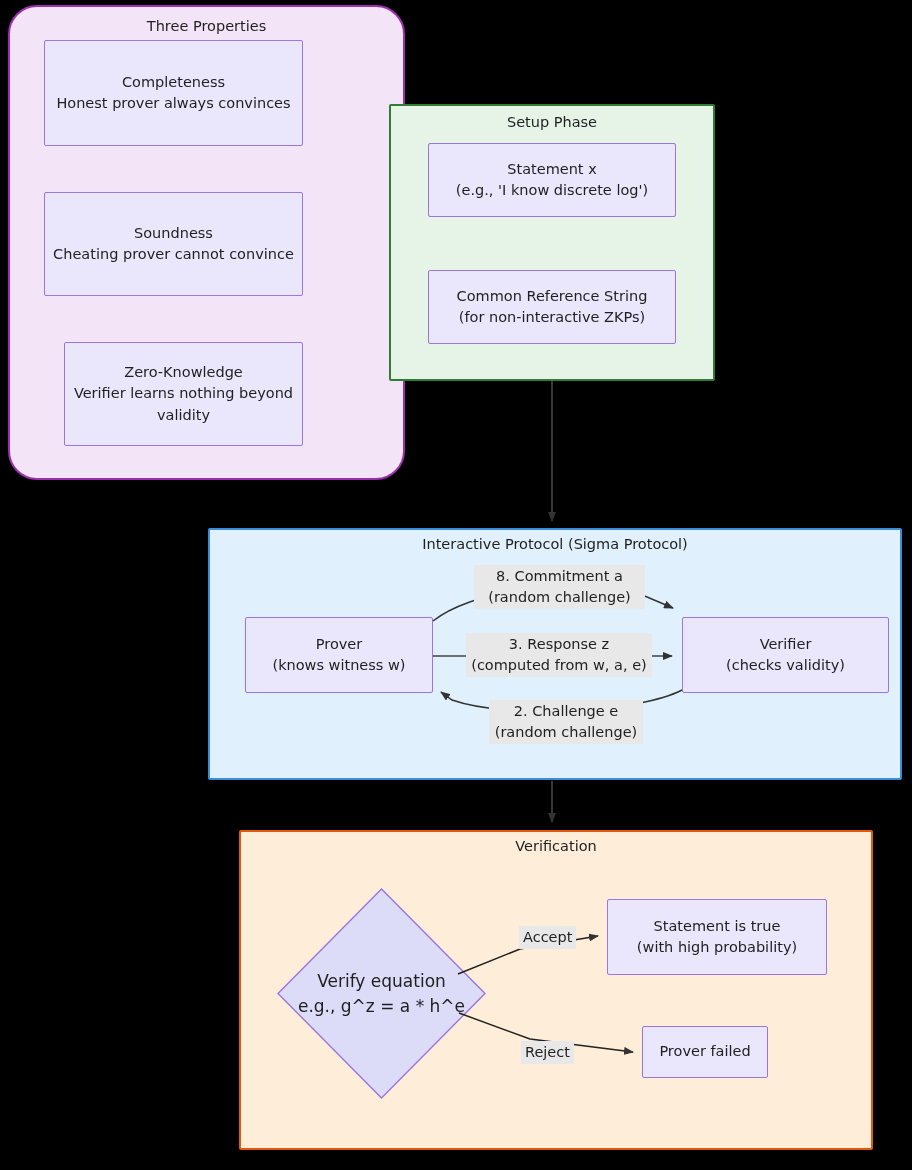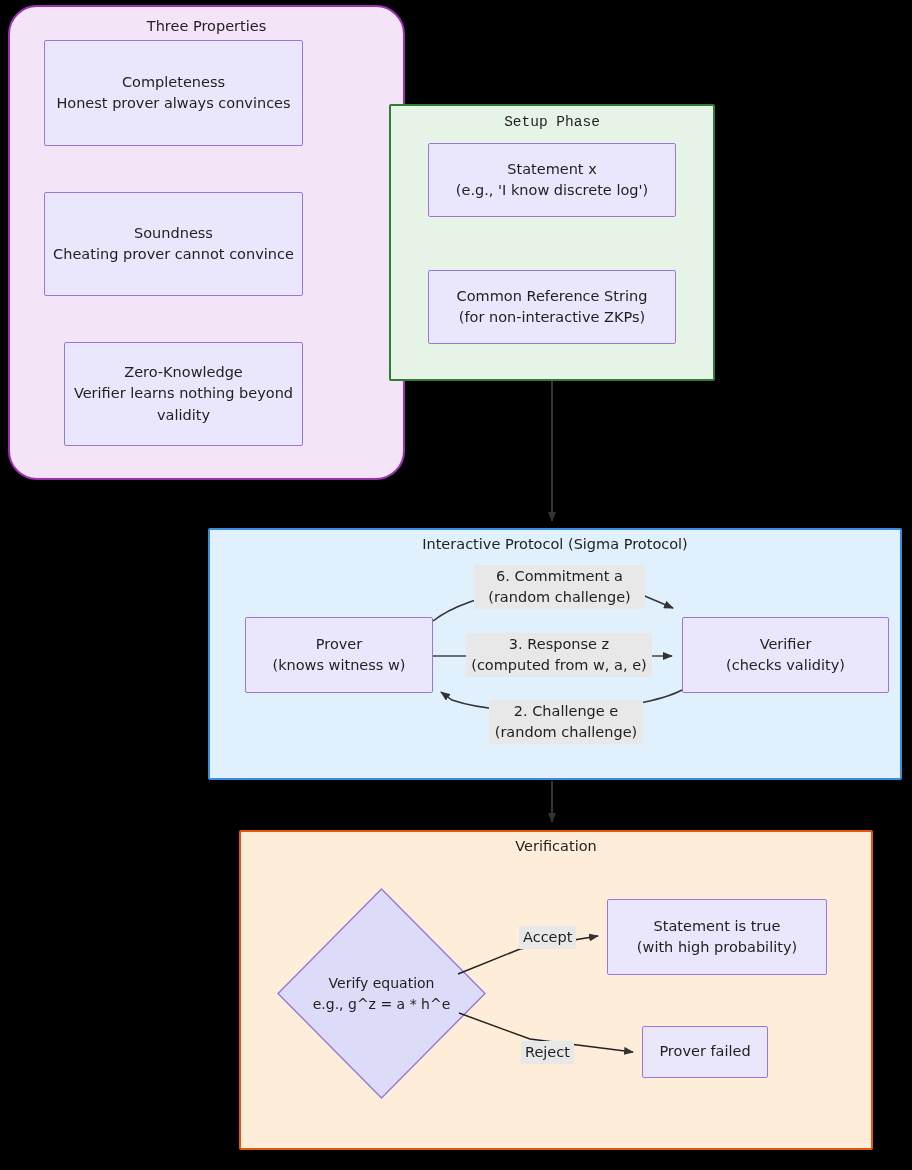--- a/index.html
+++ b/index.html
@@ -142,7 +142,7 @@
   </div>
 
   <div class="cluster cluster-setup" style="left:389px; top:104px; width:326px; height:277px;">
-    <div class="cluster-title" style="top:8px;font-family:Liberation Mono, monospace;">Setup Phase</div>
+    <div class="cluster-title" style="top:8px;">Setup Phase</div>
   </div>
 
   <div class="node" style="left:428px; top:143px; width:248px; height:74px;">

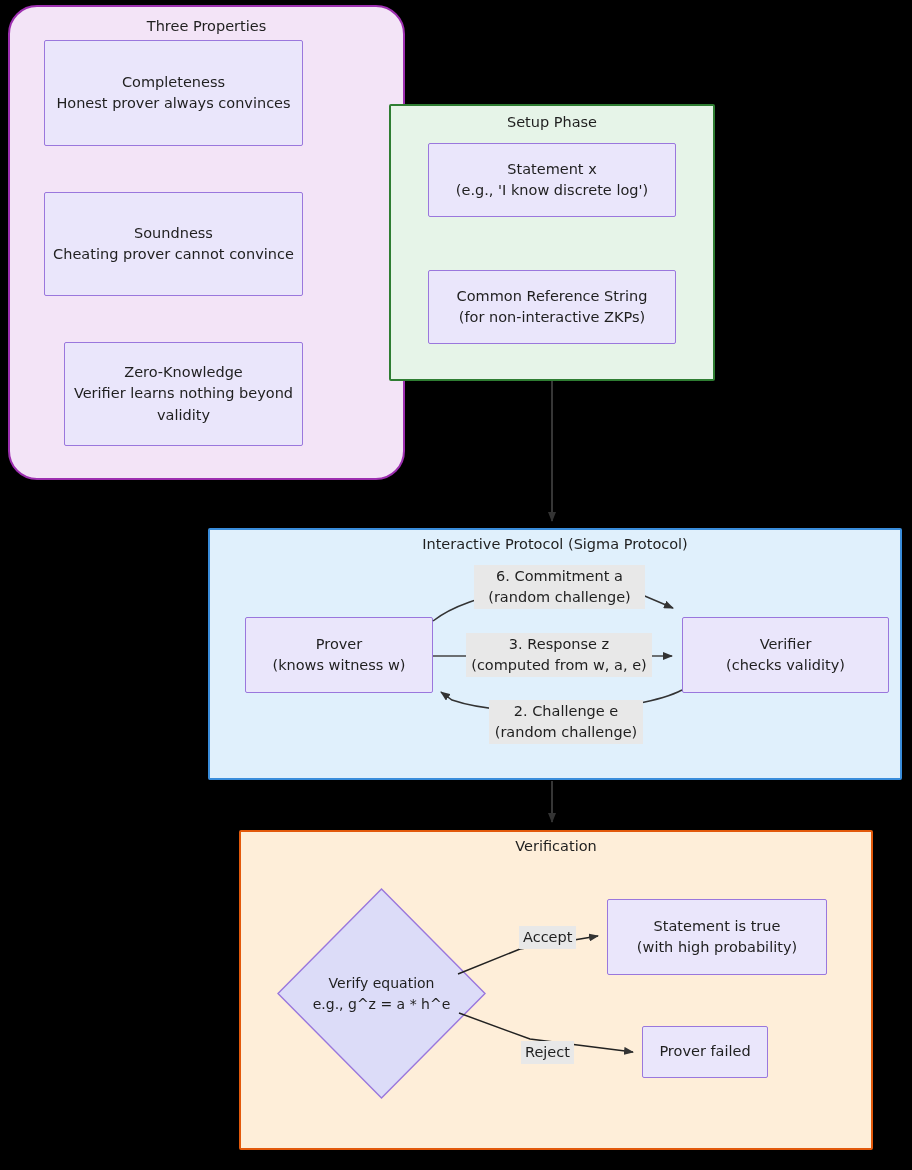--- a/index.html
+++ b/index.html
@@ -215,7 +215,7 @@
   </svg>
 
   <div class="edge-label two-line" style="left:474px; top:565px; width:165px;">
-    <span>6. Commitment a</span>
+    <span>8. Commitment a</span>
     <span class="l2">(random challenge)</span>
   </div>
 

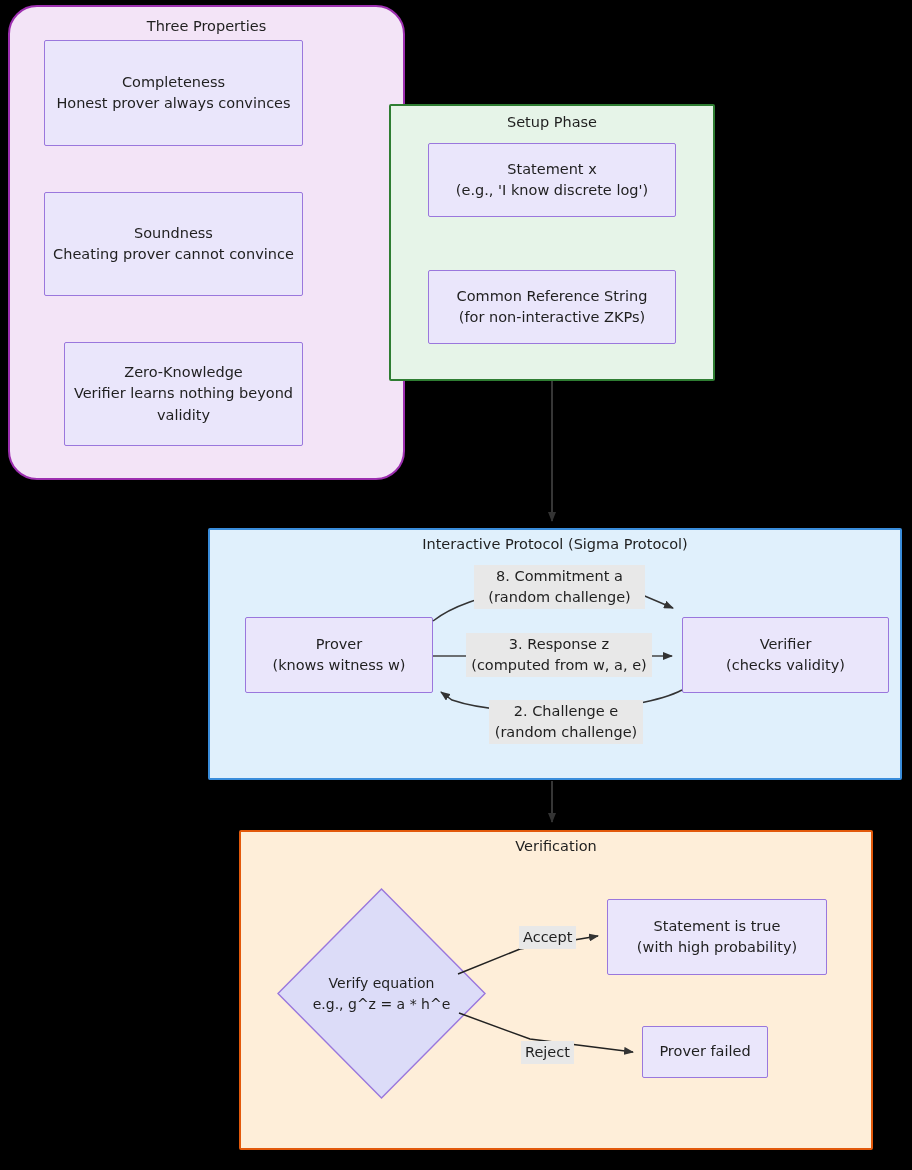--- a/index.html
+++ b/index.html
@@ -90,7 +90,7 @@
     align-items: center;
     justify-content: center;
     text-align: center;
-    font-size: 14px;
+    font-size: 17px;
     line-height: 1.45;
     color: #1f1f1f;
     pointer-events: none;

